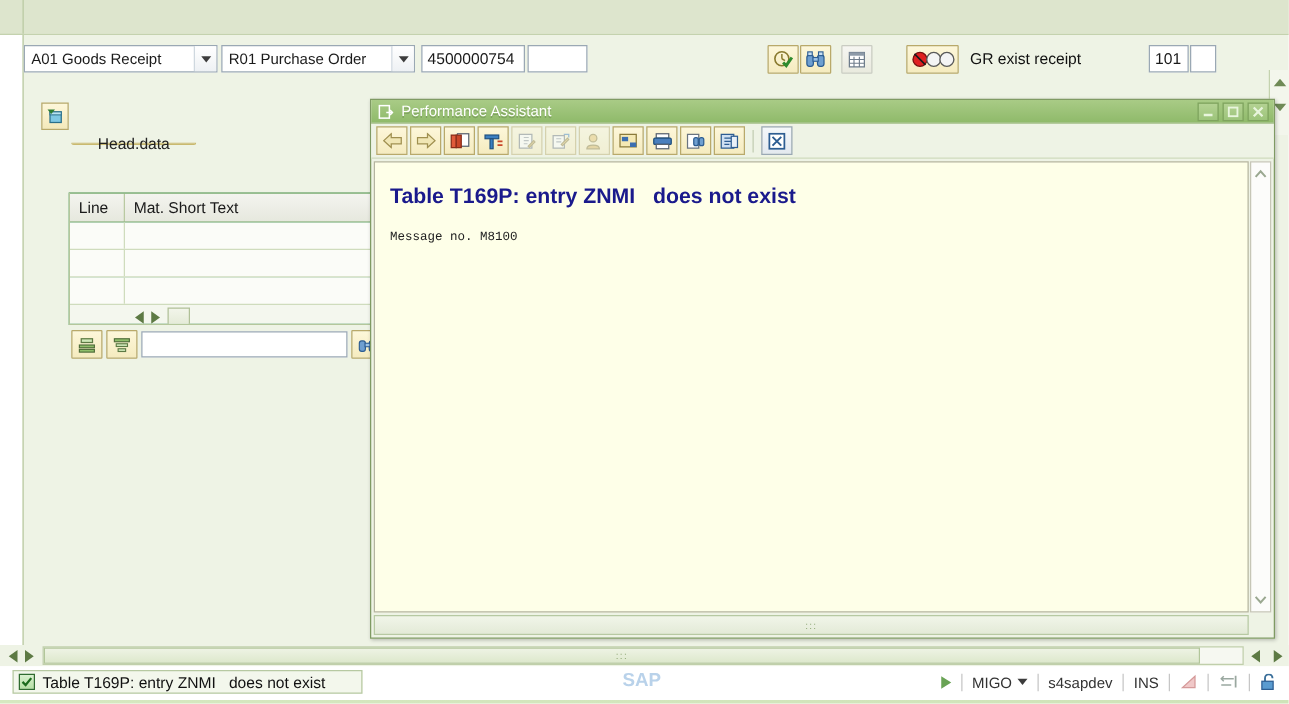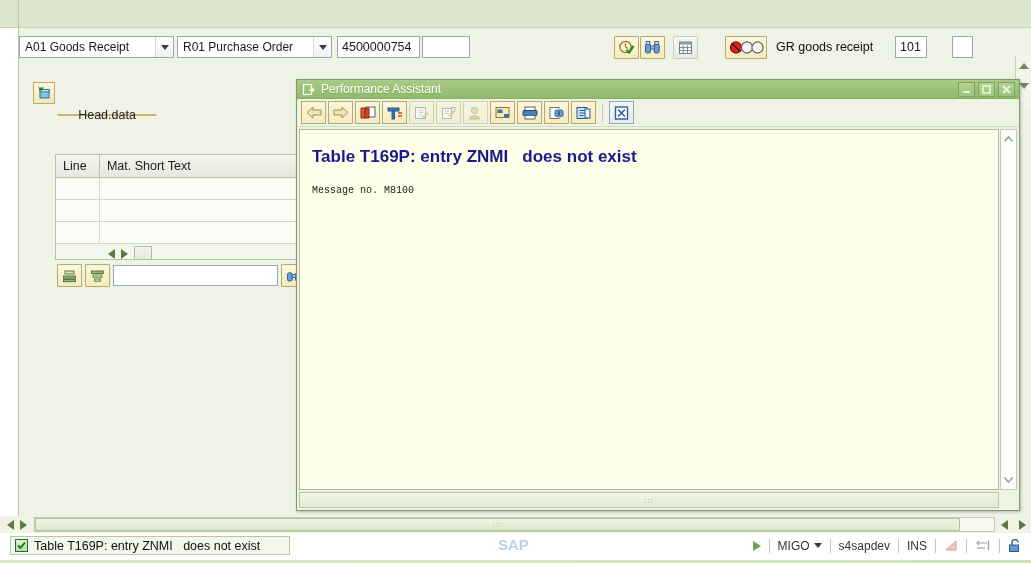--- a/index.html
+++ b/index.html
@@ -528,7 +528,7 @@
           </svg>
         </div>
 
-        <span class="lbl" style="left:757px; top:4px;">GR goods receipt</span>
+        <span class="lbl" style="left:757px; top:4px;">GR exist receipt</span>
 
         <div class="txtfield" style="left:876px; top:0px; width:32px;">101</div>
         <div class="txtfield" style="left:933px; top:0px; width:21px;"></div>

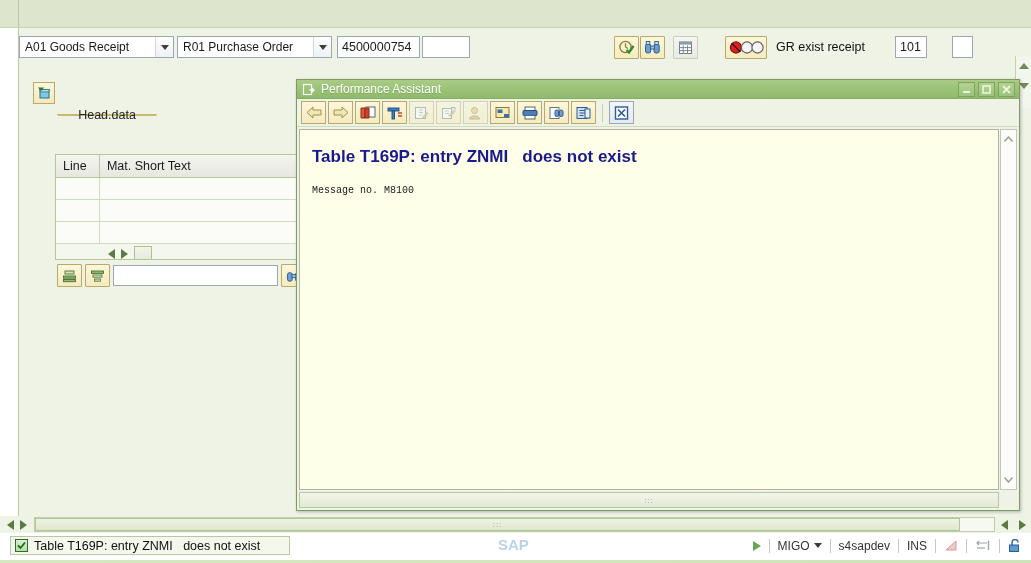--- a/index.html
+++ b/index.html
@@ -530,7 +530,7 @@
 
         <span class="lbl" style="left:757px; top:4px;">GR exist receipt</span>
 
-        <div class="txtfield" style="left:876px; top:0px; width:32px;">101</div>
+        <div class="txtfield" style="left:900px; top:0px; width:32px;">101</div>
         <div class="txtfield" style="left:933px; top:0px; width:21px;"></div>
       </div>
 

